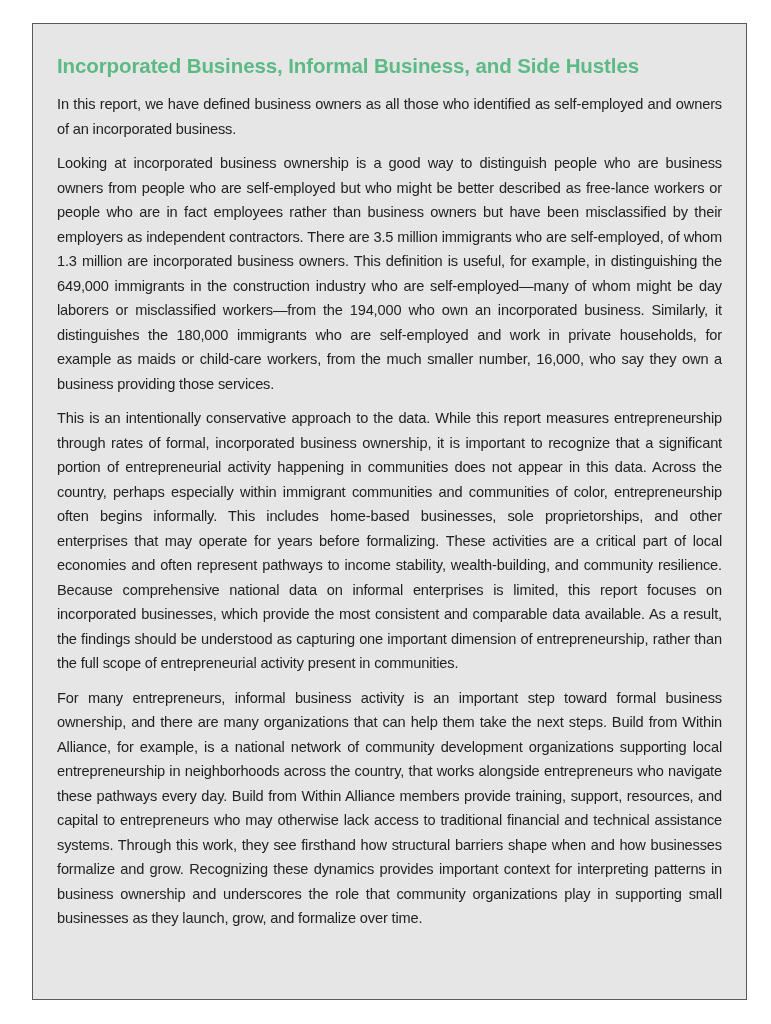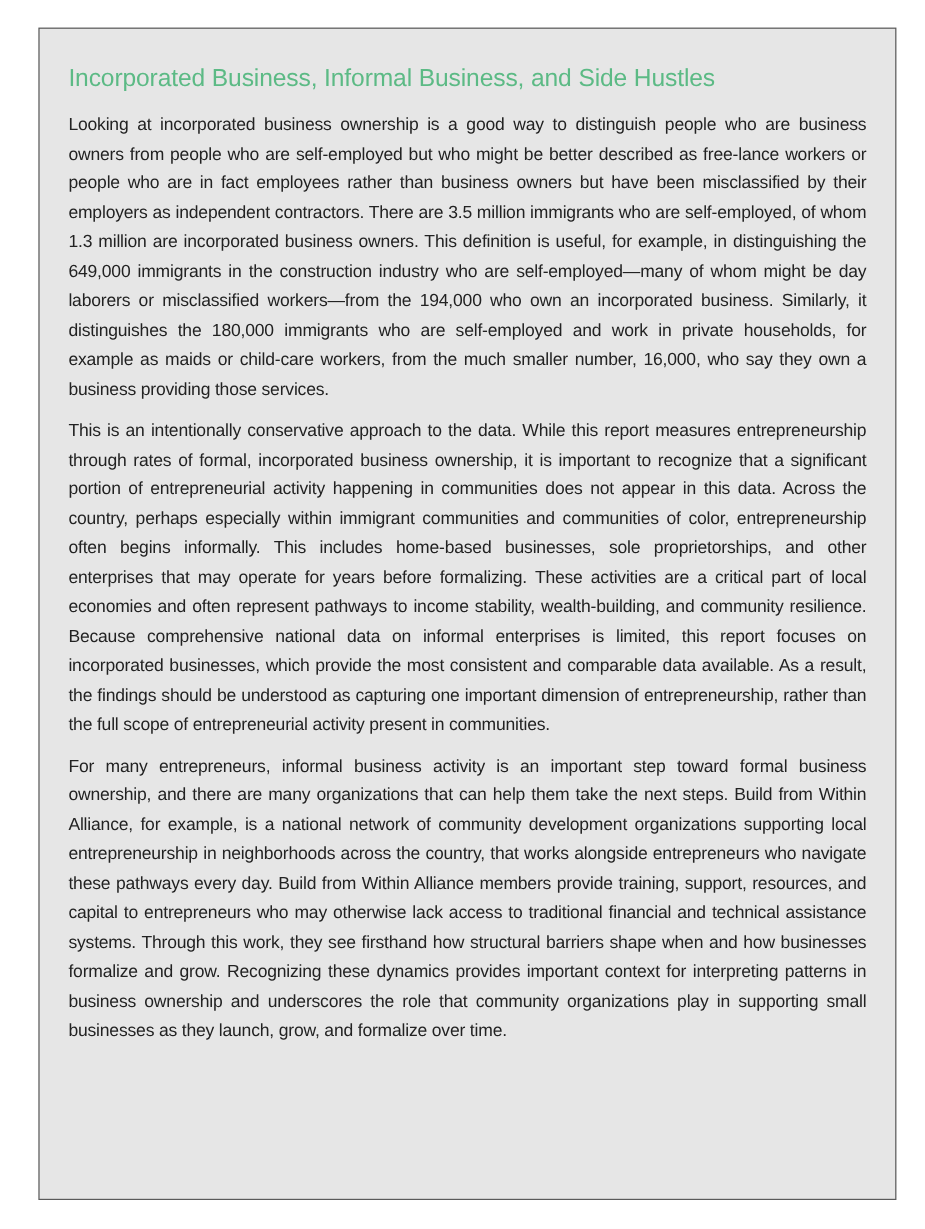--- a/index.html
+++ b/index.html
@@ -27,7 +27,7 @@
     .heading {
       margin: 0 0 12px 0;
       font-family: "Liberation Sans", sans-serif;
-      font-weight: normal;
+      font-weight: bold;
       font-size: 20.5px;
       line-height: 28px;
       color: #5cba85;

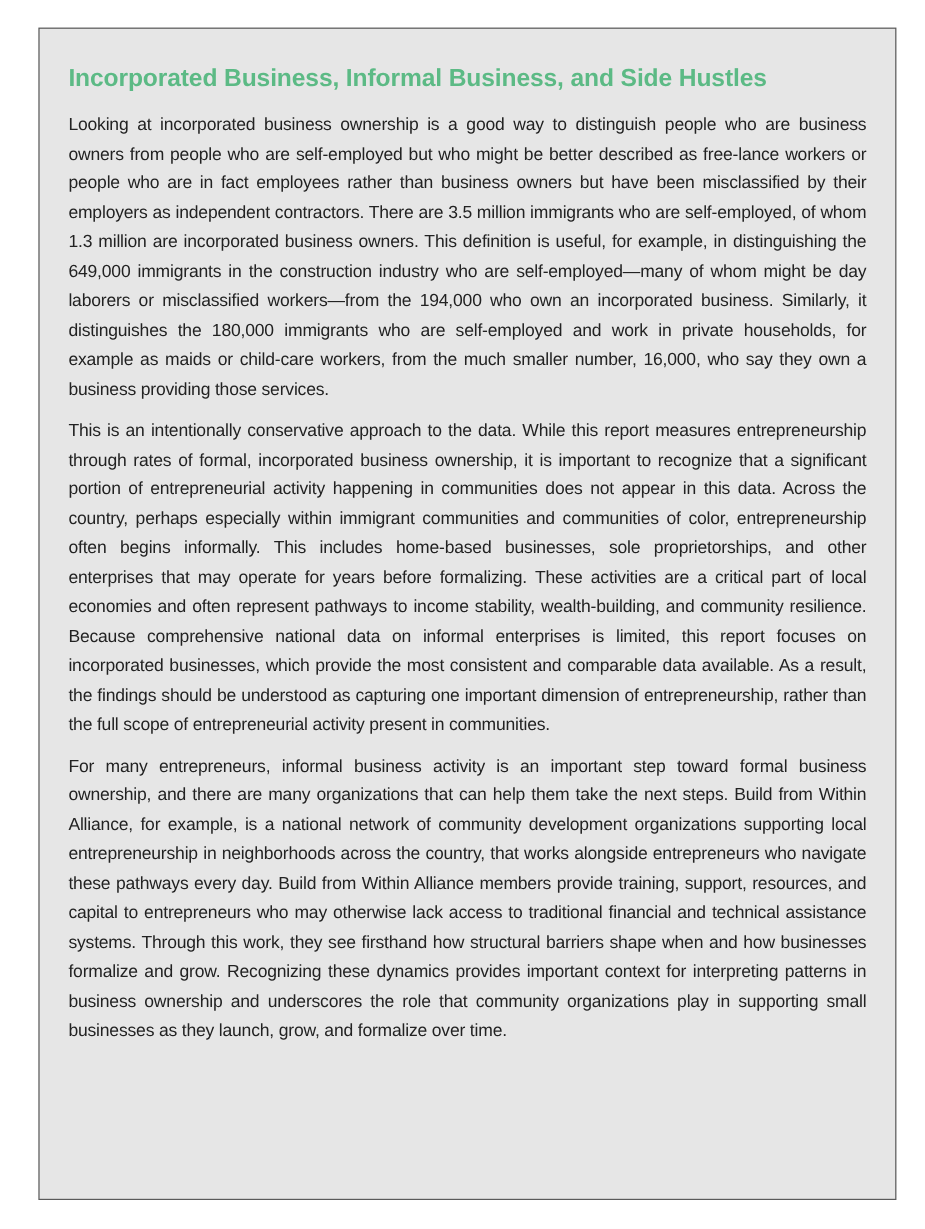--- a/index.html
+++ b/index.html
@@ -48,6 +48,7 @@
 
 <div class="box">
   <h2 class="heading">Incorporated Business, Informal Business, and Side Hustles</h2>
+  <p class="para">In this report, we have defined business owners as all those who identified as self-employed and owners of an incorporated business.</p>
   <p class="para">Looking at incorporated business ownership is a good way to distinguish people who are business owners from people who are self-employed but who might be better described as free-lance workers or people who are in fact employees rather than business owners but have been misclassified by their employers as independent contractors. There are 3.5 million immigrants who are self-employed, of whom 1.3 million are incorporated business owners. This definition is useful, for example, in distinguishing the 649,000 immigrants in the construction industry who are self-employed—many of whom might be day laborers or misclassified workers—from the 194,000 who own an incorporated business. Similarly, it distinguishes the 180,000 immigrants who are self-employed and work in private households, for example as maids or child-care workers, from the much smaller number, 16,000, who say they own a business providing those services.</p>
   <p class="para">This is an intentionally conservative approach to the data. While this report measures entrepreneurship through rates of formal, incorporated business ownership, it is important to recognize that a significant portion of entrepreneurial activity happening in communities does not appear in this data. Across the country, perhaps especially within immigrant communities and communities of color, entrepreneurship often begins informally. This includes home-based businesses, sole proprietorships, and other enterprises that may operate for years before formalizing. These activities are a critical part of local economies and often represent pathways to income stability, wealth-building, and community resilience. Because comprehensive national data on informal enterprises is limited, this report focuses on incorporated businesses, which provide the most consistent and comparable data available. As a result, the findings should be understood as capturing one important dimension of entrepreneurship, rather than the full scope of entrepreneurial activity present in communities.</p>
   <p class="para">For many entrepreneurs, informal business activity is an important step toward formal business ownership, and there are many organizations that can help them take the next steps. Build from Within Alliance, for example, is a national network of community development organizations supporting local entrepreneurship in neighborhoods across the country, that works alongside entrepreneurs who navigate these pathways every day.  Build from Within Alliance members provide training, support, resources, and capital to entrepreneurs who may otherwise lack access to traditional financial and technical assistance systems. Through this work, they see firsthand how structural barriers shape when and how businesses formalize and grow. Recognizing these dynamics provides important context for interpreting patterns in business ownership and underscores the role that community organizations play in supporting small businesses as they launch, grow, and formalize over time.</p>

